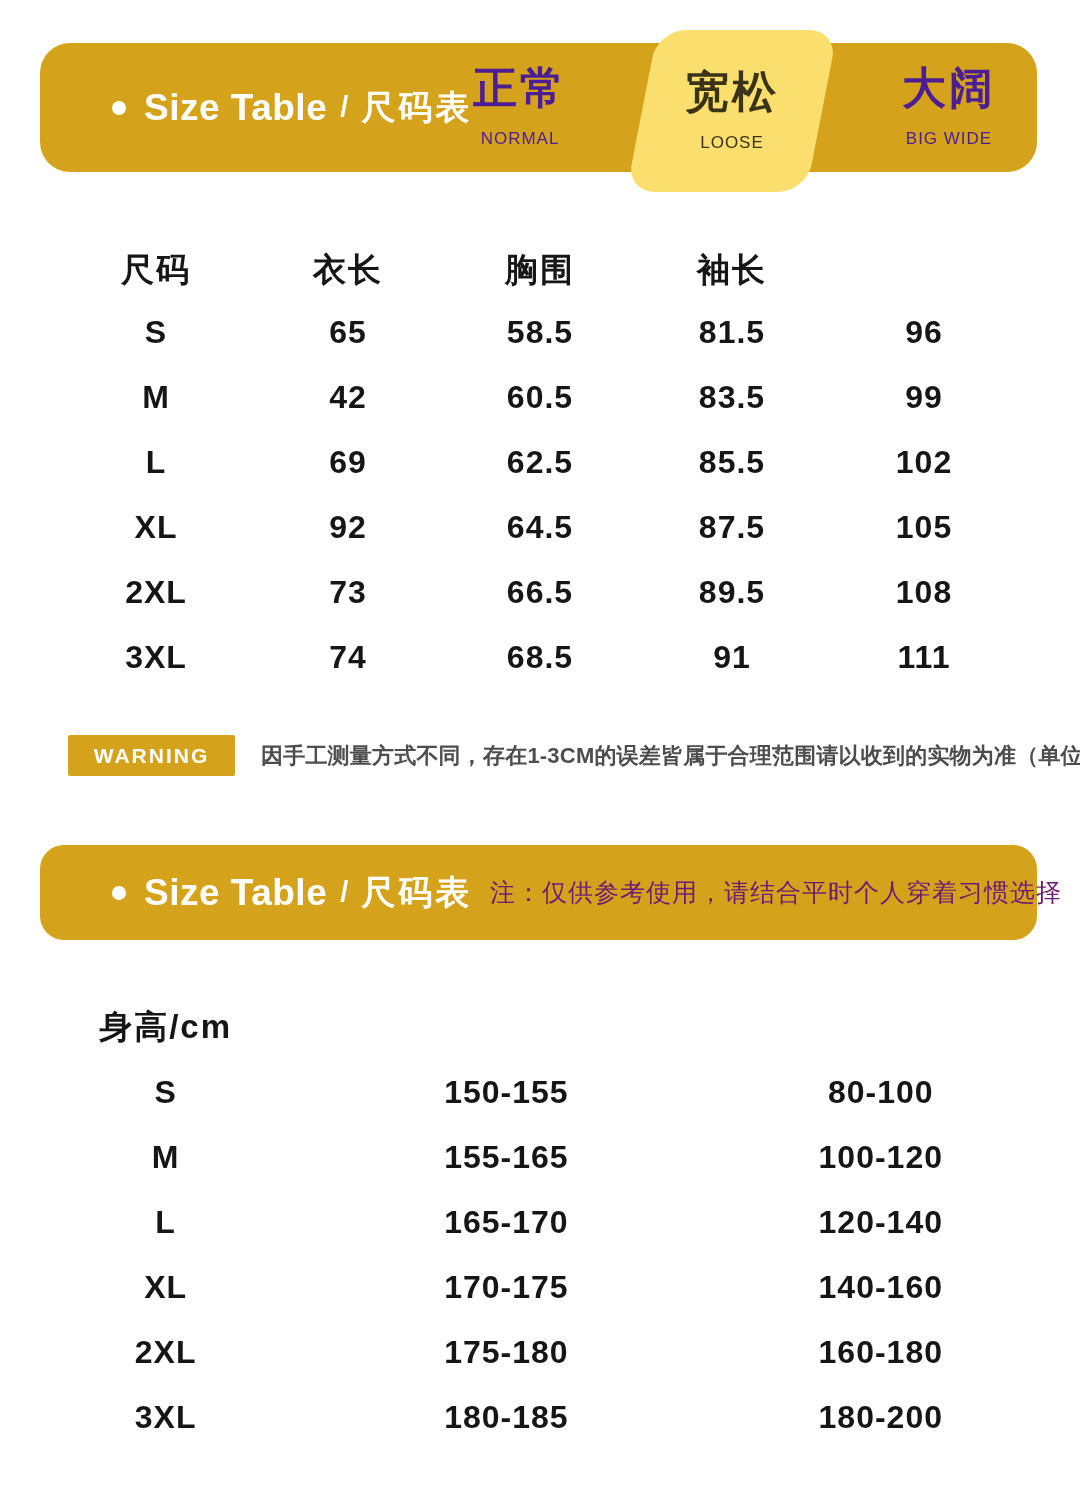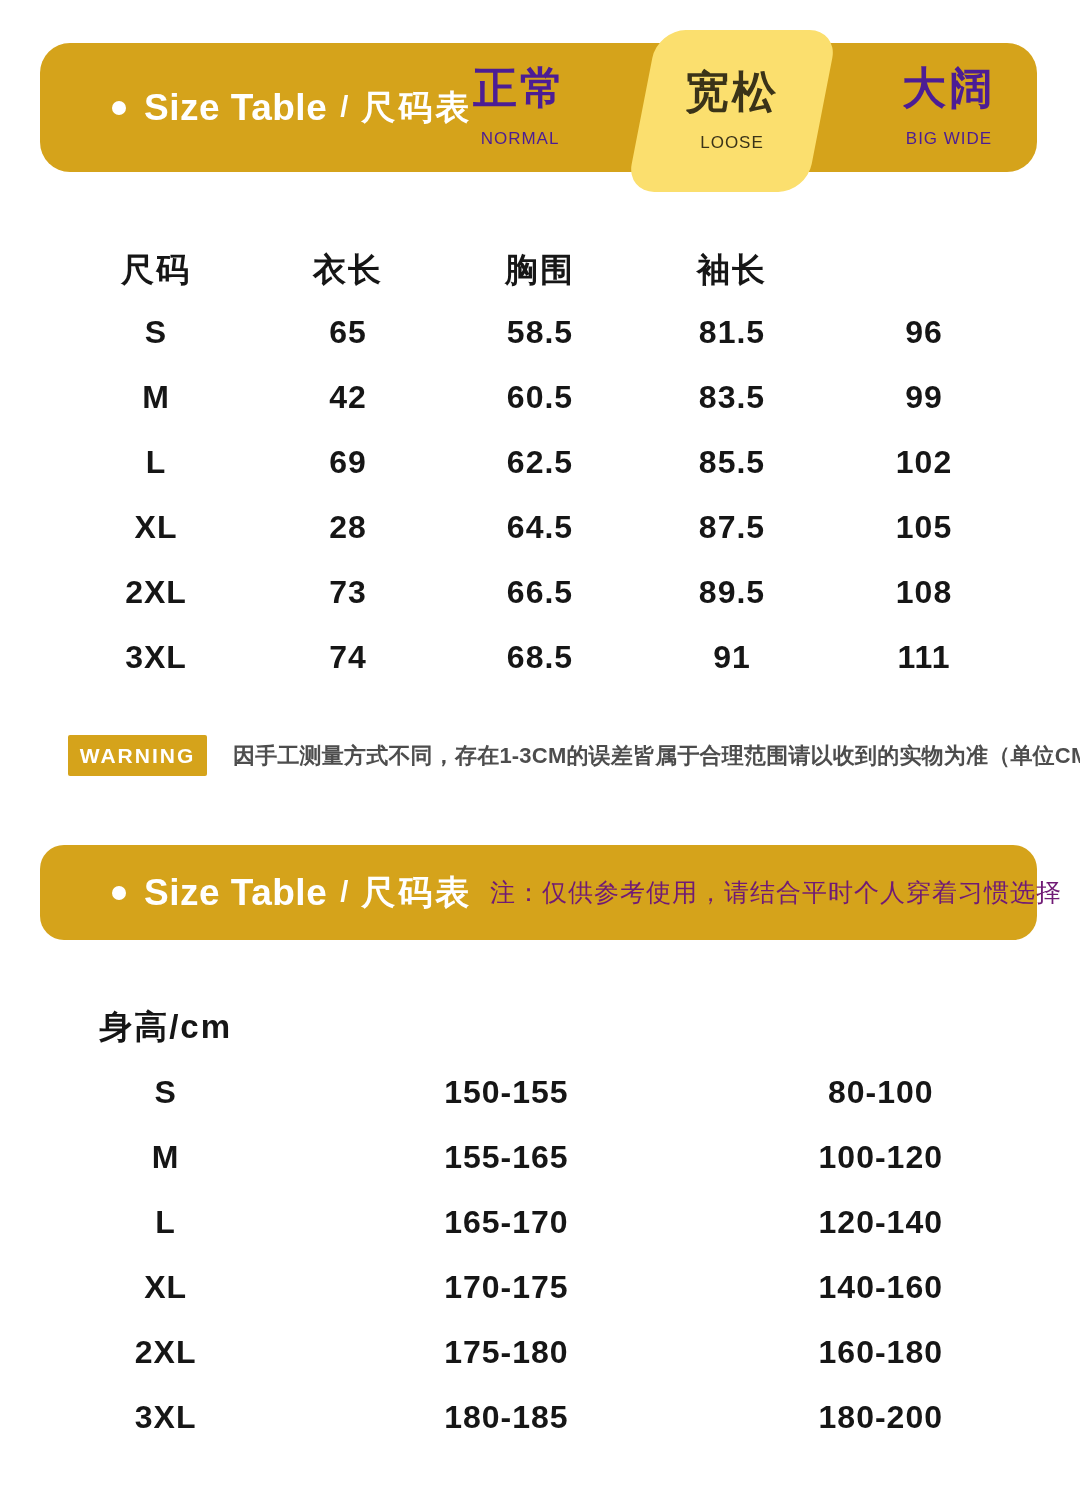--- a/index.html
+++ b/index.html
@@ -117,7 +117,7 @@
     </div>
     <div class="trow">
       <div class="tcell">XL</div>
-      <div class="tcell">28</div>
+      <div class="tcell">92</div>
       <div class="tcell">64.5</div>
       <div class="tcell">87.5</div>
       <div class="tcell">105</div>

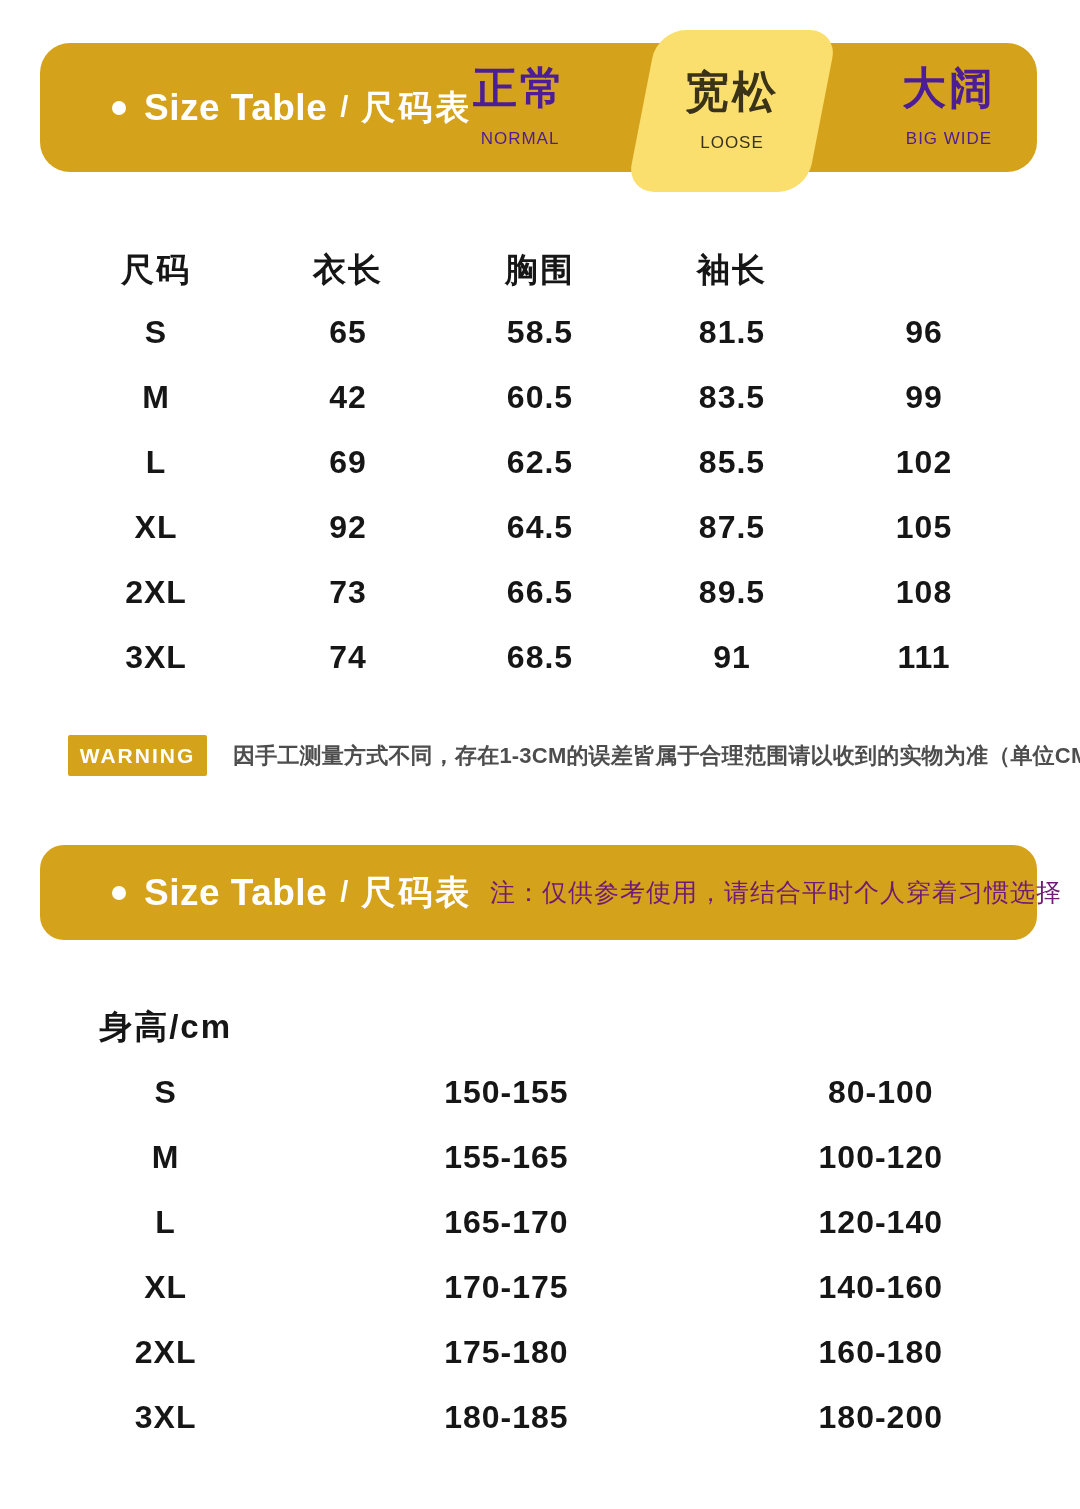--- a/index.html
+++ b/index.html
@@ -50,7 +50,7 @@
   #warning { position:absolute; left:68px; top:735px; width:970px; display:flex; align-items:center; }
   .warning-badge {
     background:var(--gold); color:#fff; font-size:21px; font-weight:700;
-    letter-spacing:2px; width:139px; height:41px; display:flex; align-items:center; justify-content:center;
+    letter-spacing:2px; width:167px; height:41px; display:flex; align-items:center; justify-content:center;
     border-radius:2px; flex:0 0 auto;
   }
   .warning-text { margin-left:26px; font-size:22px; font-weight:700; color:#4d4d4d; letter-spacing:.2px; white-space:nowrap; }

